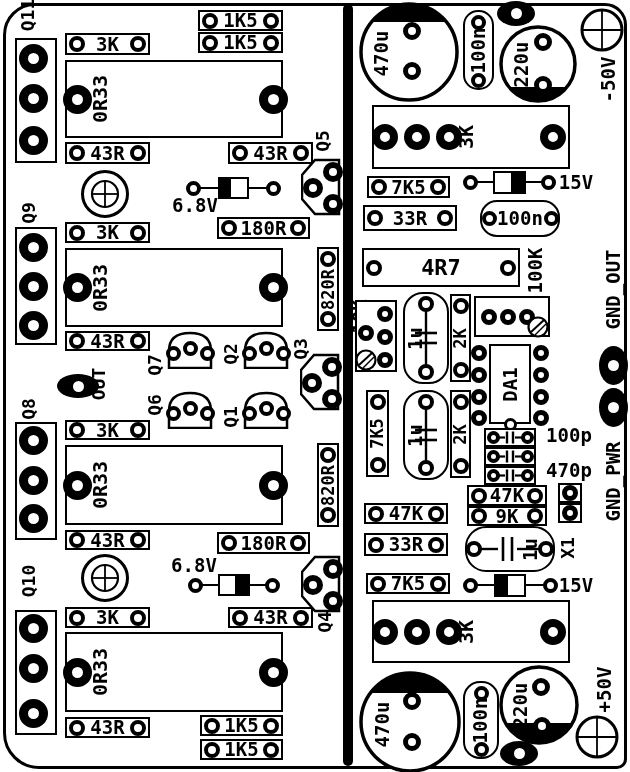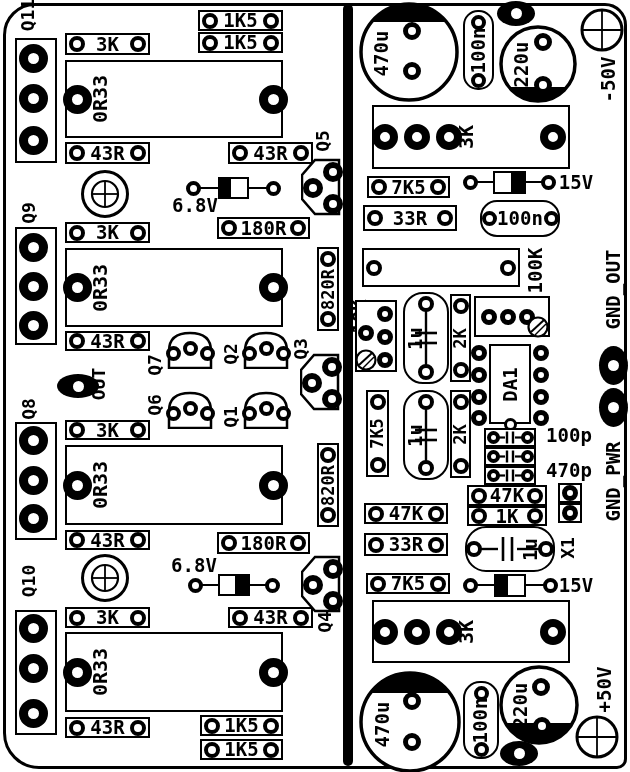--- a/index.html
+++ b/index.html
@@ -378,6 +378,9 @@
     <div class="c box" style="left: 362px; top: 248px; width: 158px; height: 39px;"></div>
     <div class="c pad" style="left: 366px; top: 259.5px; width: 16px; height: 16px; border-width: 4.5px;"></div>
     <div class="c pad" style="left: 500px; top: 259.5px; width: 16px; height: 16px; border-width: 4.5px;"></div>
+    <div class="c lbl" style="left: 378px; top: 248px; width: 126px; height: 39px; font-size: 22px;">
+      <span>4R7</span>
+    </div>
     <div class="c lbl v" style="left: 524px; top: 240px; width: 24px; height: 60px; font-size: 19px;">
       <span>100K</span>
     </div>

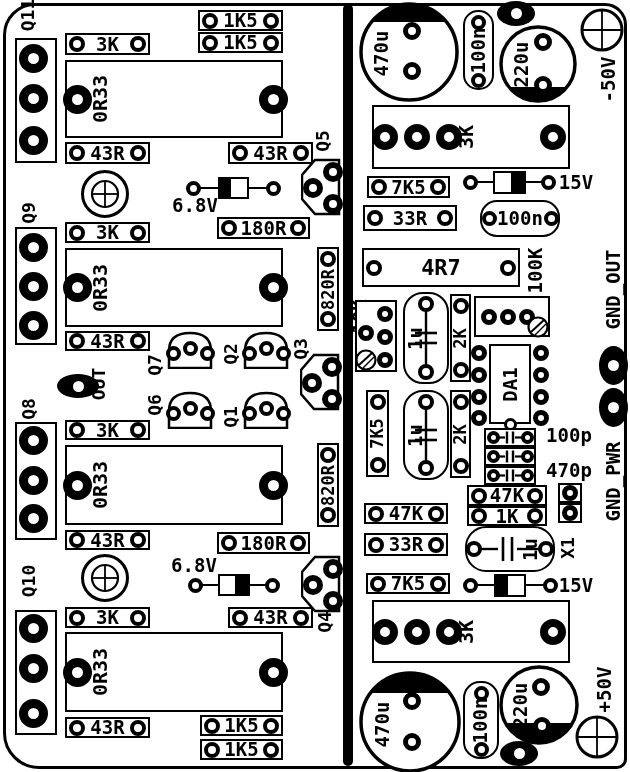--- a/index.html
+++ b/index.html
@@ -516,7 +516,7 @@
     <div class="c pad" style="left: 471px; top: 508px; width: 16px; height: 16px; border-width: 4.5px;"></div>
     <div class="c pad" style="left: 527px; top: 508px; width: 16px; height: 16px; border-width: 4.5px;"></div>
     <div class="c lbl" style="left: 483px; top: 506px; width: 48px; height: 20px; font-size: 19px;">
-      <span>1K</span>
+      <span>9K</span>
     </div>
     <div class="c box" style="left: 558px; top: 483px; width: 24px; height: 20px;"></div>
     <div class="c pad" style="left: 562px; top: 485px; width: 16px; height: 16px; border-width: 5.5px;"></div>

